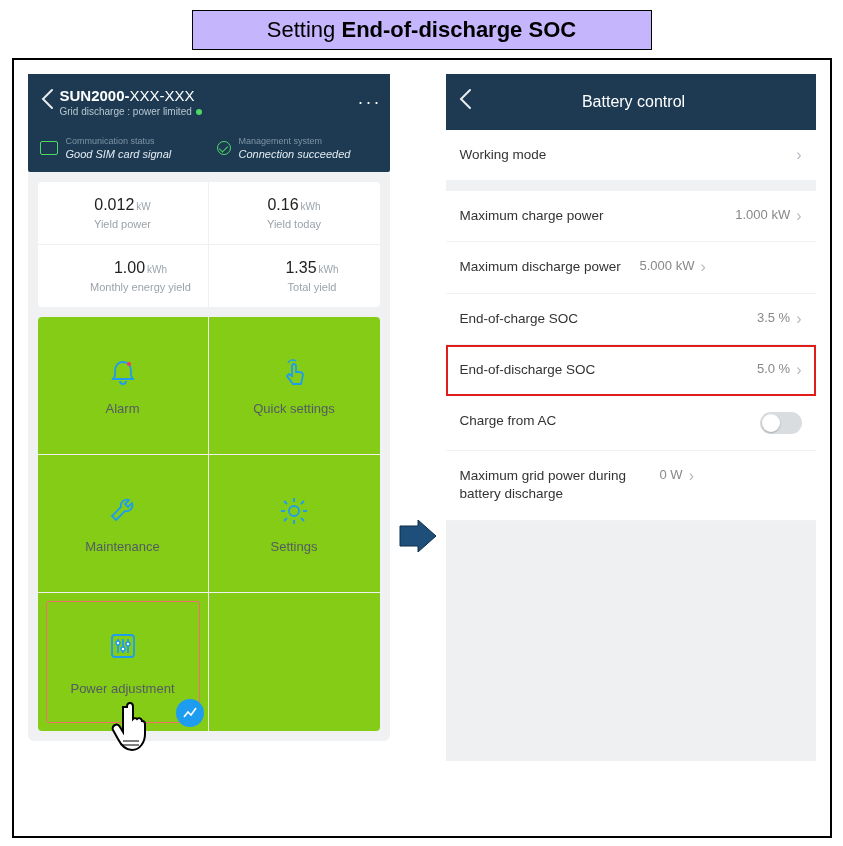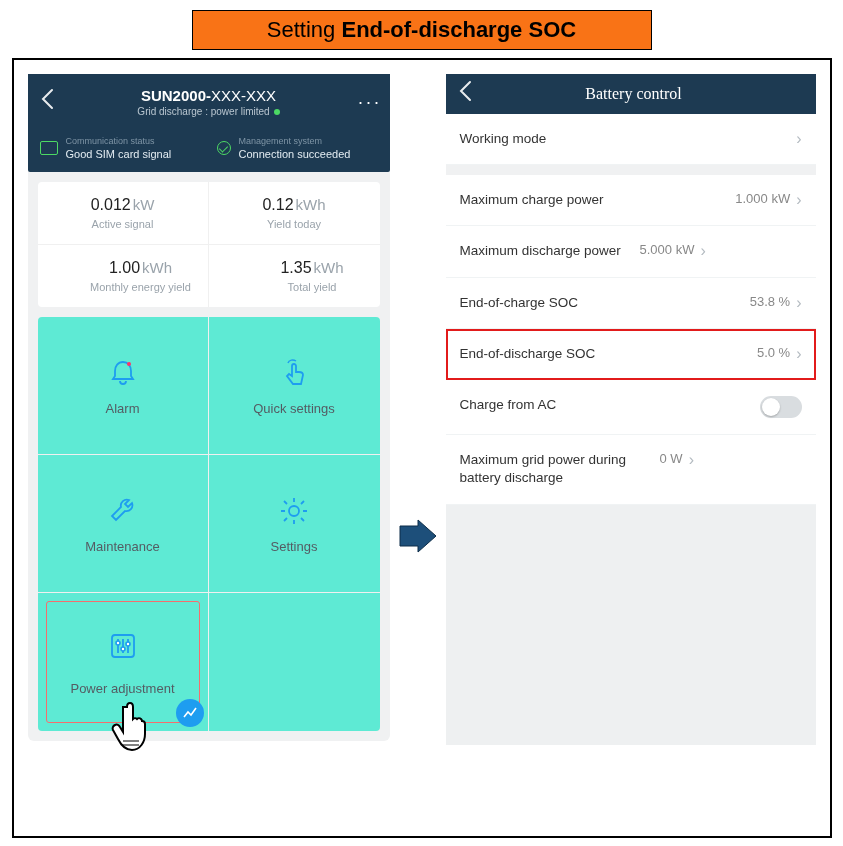--- a/index.html
+++ b/index.html
@@ -6,7 +6,7 @@
   body { font-family: -apple-system, "Segoe UI", Arial, sans-serif; background: #fff; padding: 10px; width: 843px; }
   .title-tab {
     border: 1px solid #000; width: 460px; margin: 0 auto 8px auto; padding: 6px 20px;
-    font-size: 22px; text-align: center; background: #f97316;
+    font-size: 22px; text-align: center; background: #c4b5fd;
   }
   .outer {
     border: 2px solid #000; width: 820px; height: 780px; margin: 0 auto;

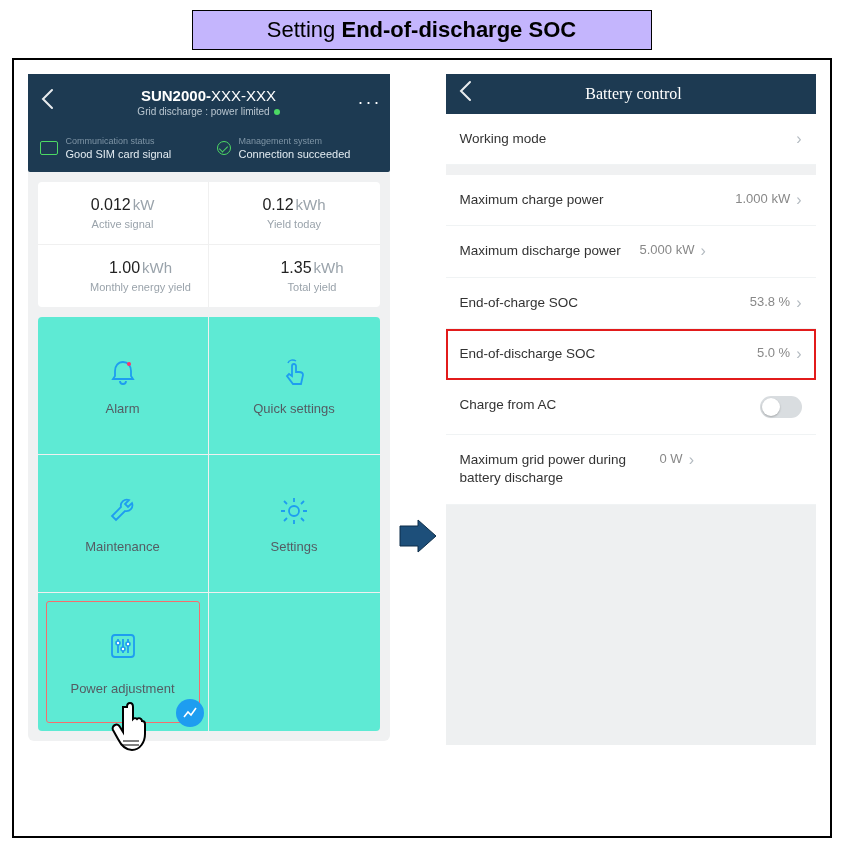--- a/index.html
+++ b/index.html
@@ -21,7 +21,7 @@
     position: relative; height: 56px;
   }
   .back-ch { font-size: 22px; color: #fff; opacity: .9; width: 20px; }
-  .hdr-center { flex: 1; text-align: center; }
+  .hdr-center { flex: 1; text-align: left; }
   .hdr-title { font-size: 15px; font-weight: 500; }
   .hdr-sub { font-size: 10px; color: #b9c6d0; margin-top: 2px; }
   .dot-green { display:inline-block; width:6px; height:6px; background:#4cd964; border-radius:50%; margin-left:4px; vertical-align:middle;}

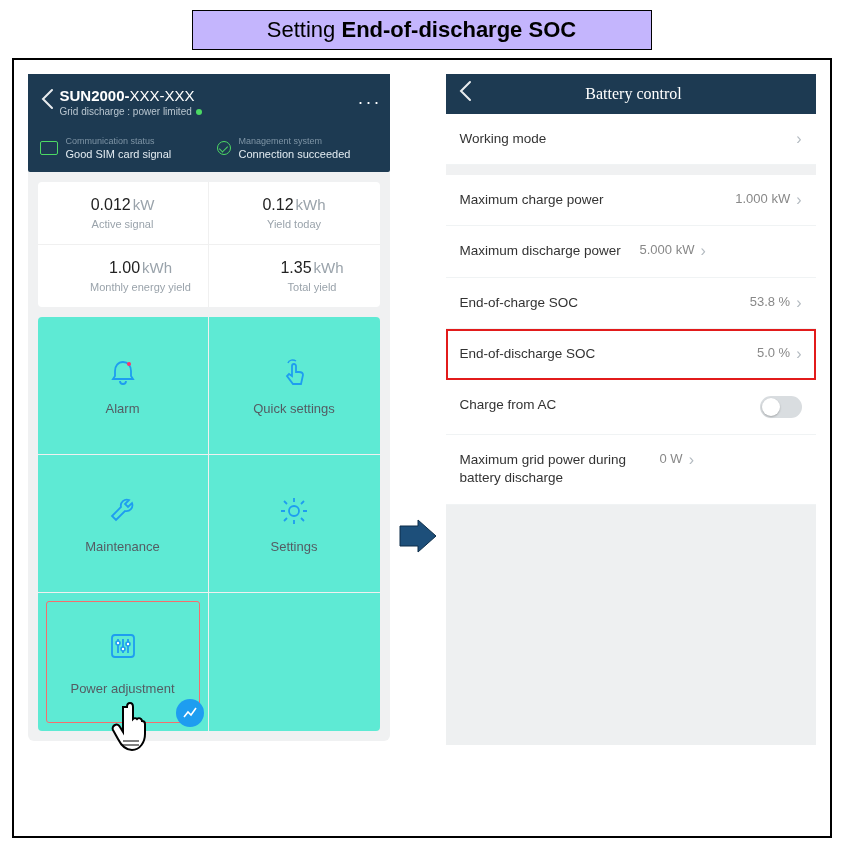--- a/index.html
+++ b/index.html
@@ -70,7 +70,7 @@
   }
   
   .header2 {
-    background:#1d3a52; color:#fff; height:40px; display:flex; align-items:center; padding:0 12px;font-family:Liberation Serif, serif;
+    background:#1d3a52; color:#fff; height:56px; display:flex; align-items:center; padding:0 12px;
   }
   .hdr2-title { flex:1; text-align:center; font-size:16px; font-weight:500; }
   .list { background:#fff; }

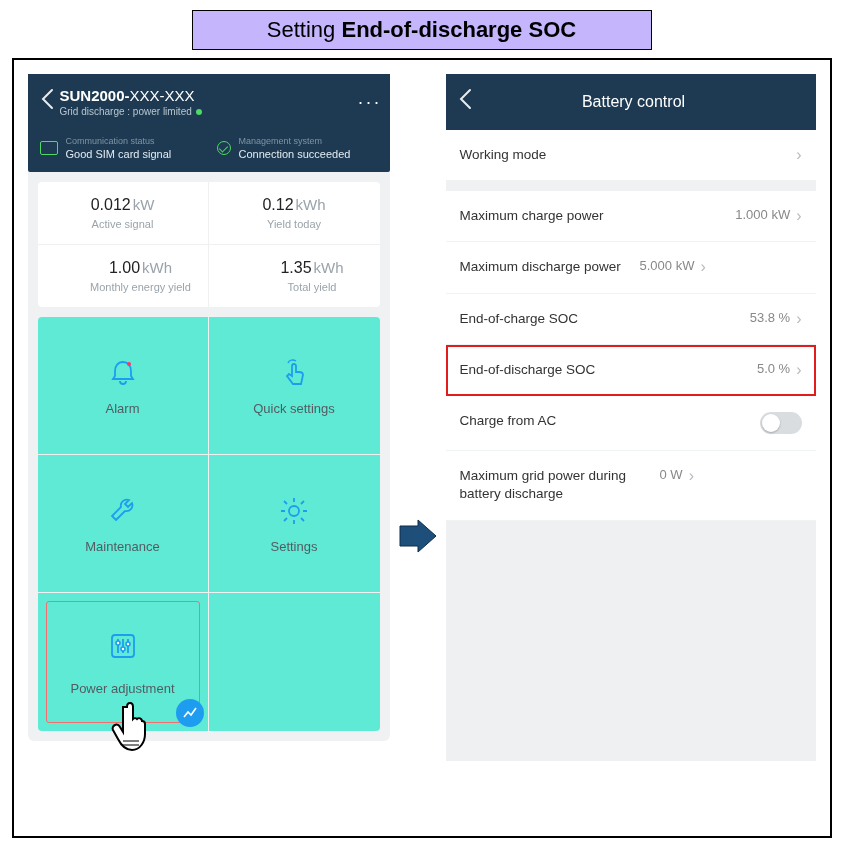--- a/index.html
+++ b/index.html
@@ -36,7 +36,7 @@
   .check-circle { width:14px; height:14px; border:1.5px solid #4cd964; border-radius:50%; position:relative; }
   .check-circle::after { content:""; position:absolute; left:3px; top:1.5px; width:4px; height:7px; border-right:1.5px solid #4cd964; border-bottom:1.5px solid #4cd964; transform:rotate(45deg);}
   .status-txt .s-lbl { font-size: 9px; color: #7e94a5; }
-  .status-txt .s-val { font-size: 11px; color: #e3ecf2; margin-top:2px; }
+  .status-txt .s-val { font-size: 11px; color: #e3ecf2; margin-top:2px;font-style:italic; }
   .stat-card {
     background: #fff; margin: 10px; border-radius: 4px; display:grid; grid-template-columns:1fr 1fr;
   }

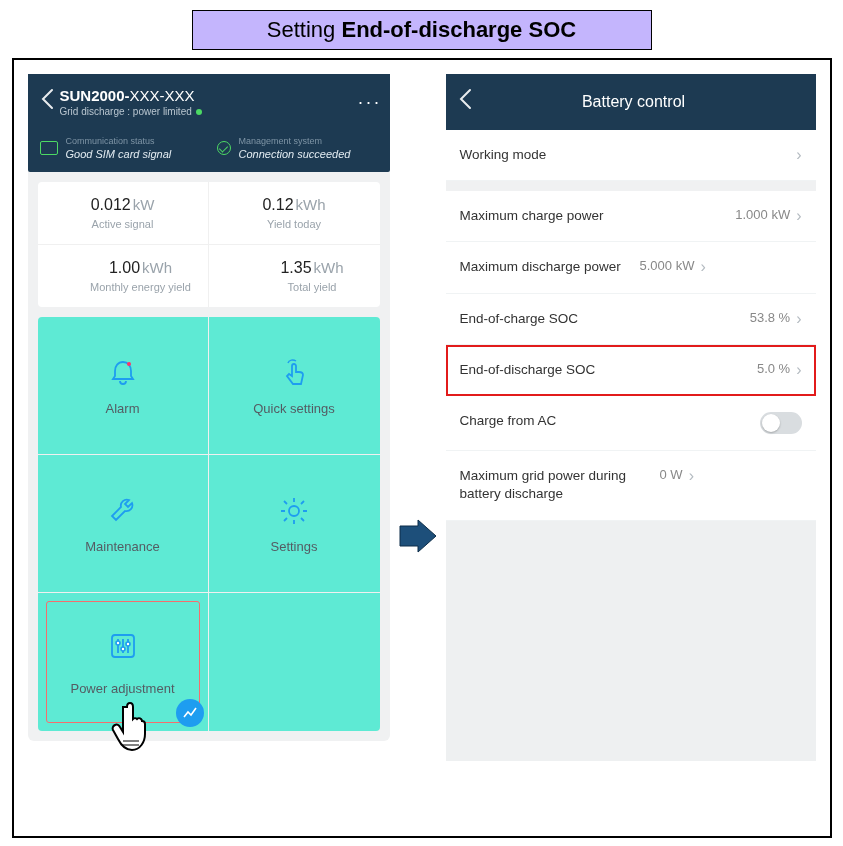--- a/index.html
+++ b/index.html
@@ -44,7 +44,7 @@
   .stat-cell:nth-child(odd){ border-right:1px solid #f0f0f0; }
   .stat-cell:nth-child(3), .stat-cell:nth-child(4){ border-bottom:none;margin-left:36px; }
   .stat-val { font-size:16px; color:#222; }
-  .stat-unit { font-size:15px; color:#9aa3ab; margin-left:2px; }
+  .stat-unit { font-size:10px; color:#9aa3ab; margin-left:2px; }
   .stat-lbl { font-size:11px; color:#9aa3ab; margin-top:4px; }
   .menu-grid {
     background:#5eead4; margin: 0 10px 10px 10px; border-radius:4px;

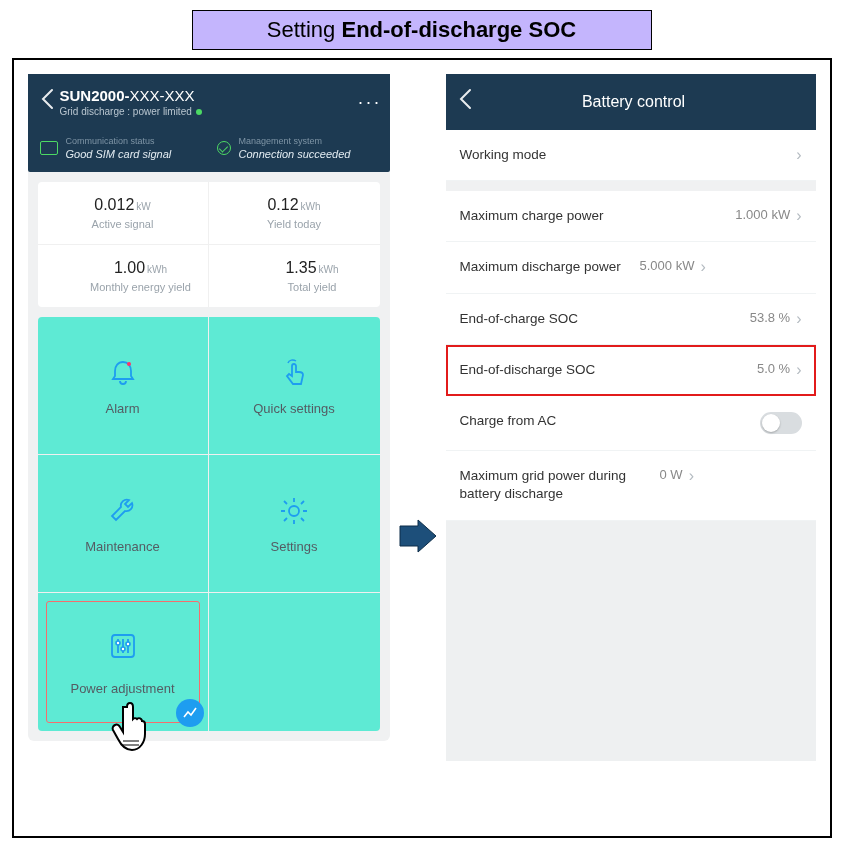--- a/index.html
+++ b/index.html
@@ -142,7 +142,7 @@
         <div class="stat-lbl">Active signal</div>
       </div>
       <div class="stat-cell">
-        <div><span class="stat-val">0.12</span><span class="stat-unit">kWh</span></div>
+        <div><span class="stat-val">0.16</span><span class="stat-unit">kWh</span></div>
         <div class="stat-lbl">Yield today</div>
       </div>
       <div class="stat-cell">

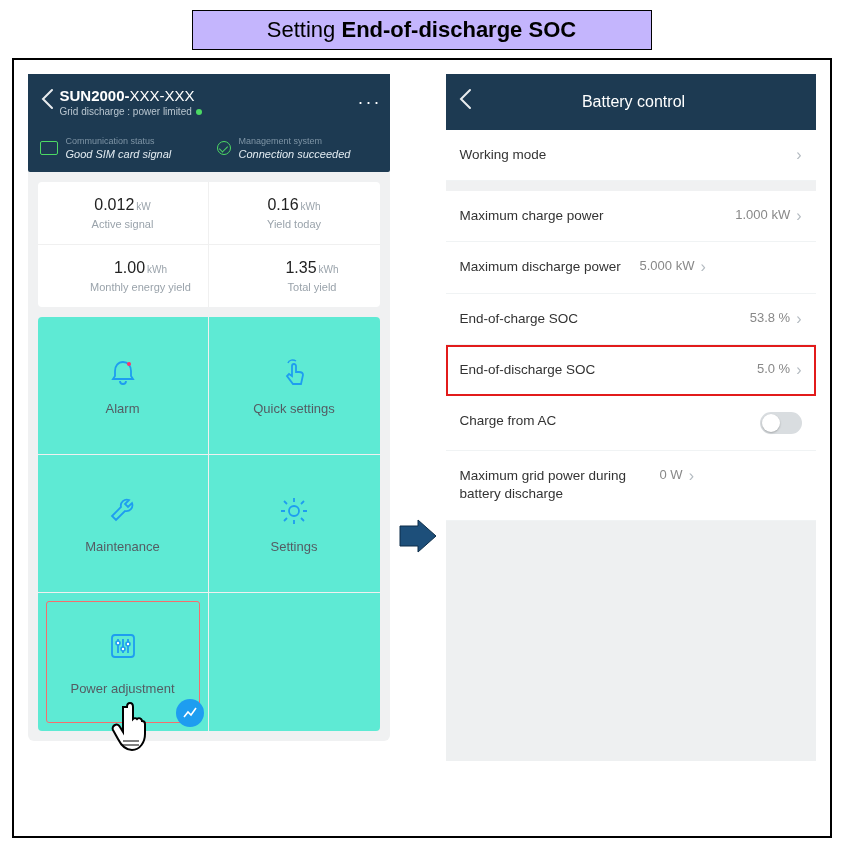--- a/index.html
+++ b/index.html
@@ -139,7 +139,7 @@
     <div class="stat-card">
       <div class="stat-cell">
         <div><span class="stat-val">0.012</span><span class="stat-unit">kW</span></div>
-        <div class="stat-lbl">Active signal</div>
+        <div class="stat-lbl">Yield power</div>
       </div>
       <div class="stat-cell">
         <div><span class="stat-val">0.16</span><span class="stat-unit">kWh</span></div>

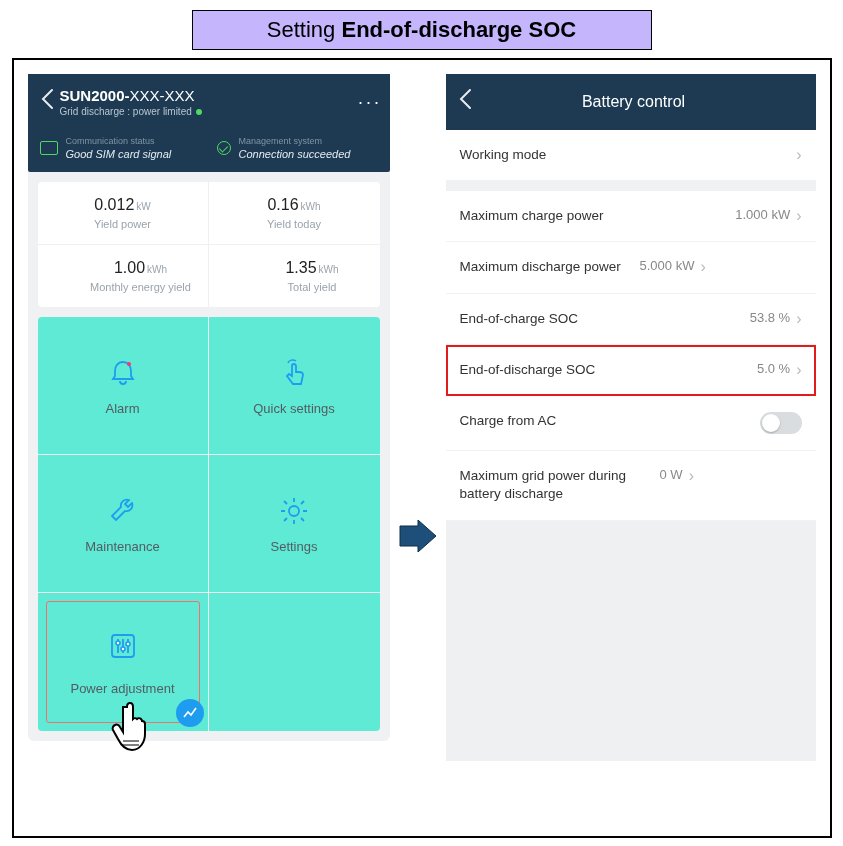--- a/index.html
+++ b/index.html
@@ -252,7 +252,7 @@
       </div>
       <div class="row">
         <div class="row-lbl">End-of-charge SOC</div>
-        <span class="row-val">53.8 %</span>
+        <span class="row-val">3.5 %</span>
         <span class="chev">›</span>
       </div>
       <div class="row highlight-row">

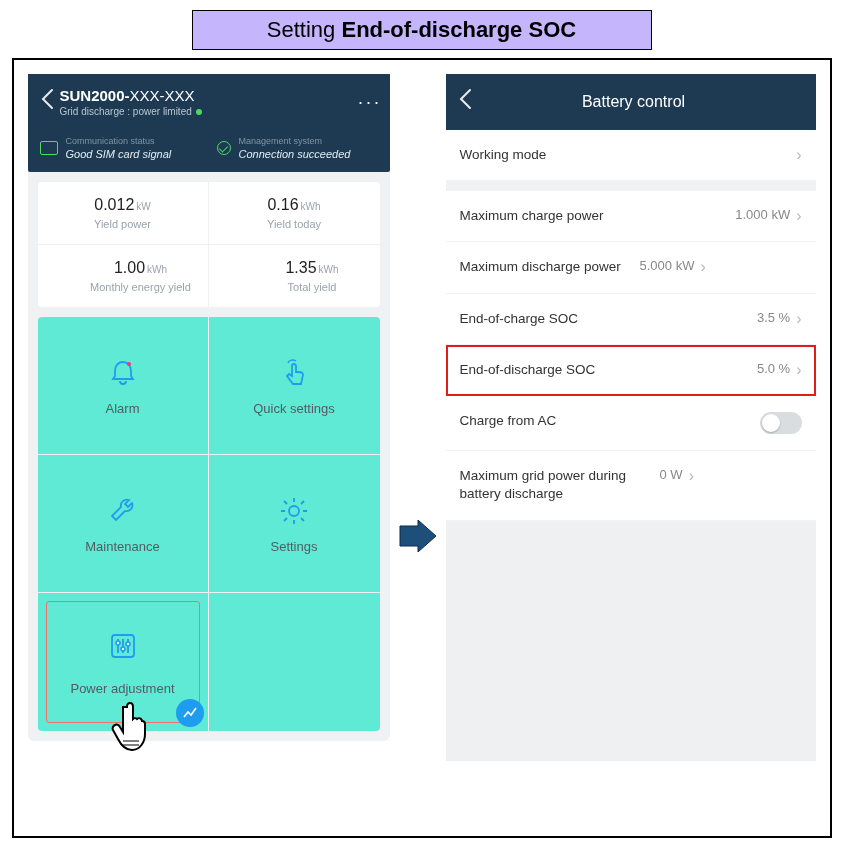--- a/index.html
+++ b/index.html
@@ -47,7 +47,7 @@
   .stat-unit { font-size:10px; color:#9aa3ab; margin-left:2px; }
   .stat-lbl { font-size:11px; color:#9aa3ab; margin-top:4px; }
   .menu-grid {
-    background:#5eead4; margin: 0 10px 10px 10px; border-radius:4px;
+    background:#84cc16; margin: 0 10px 10px 10px; border-radius:4px;
     display:grid; grid-template-columns:1fr 1fr; grid-auto-rows: 138px;
   }
   .menu-cell {

